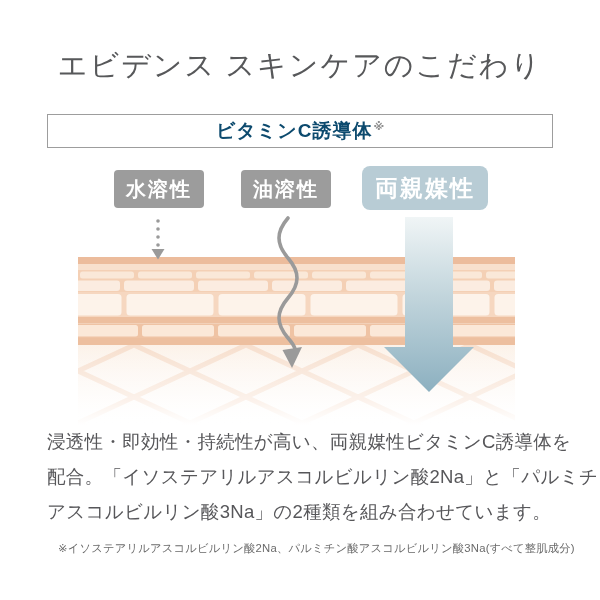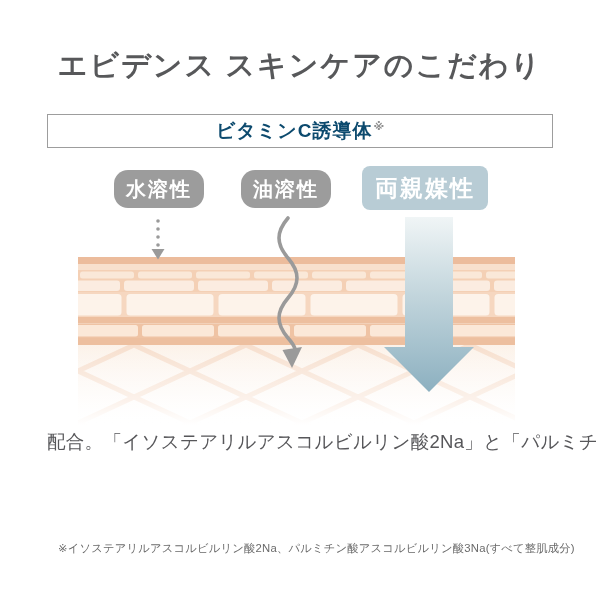--- a/index.html
+++ b/index.html
@@ -10,7 +10,7 @@
   .page-title{
     position:absolute;top:46px;left:0;width:600px;text-align:center;
     font-family:"Liberation Serif","DejaVu Serif",serif;
-    font-size:29px;font-weight:700;color:#57585a;letter-spacing:2px;white-space:nowrap;
+    font-size:29px;font-weight:400;color:#57585a;letter-spacing:2px;white-space:nowrap;
   }
   .banner{
     position:absolute;left:47px;top:114px;width:504px;height:32px;

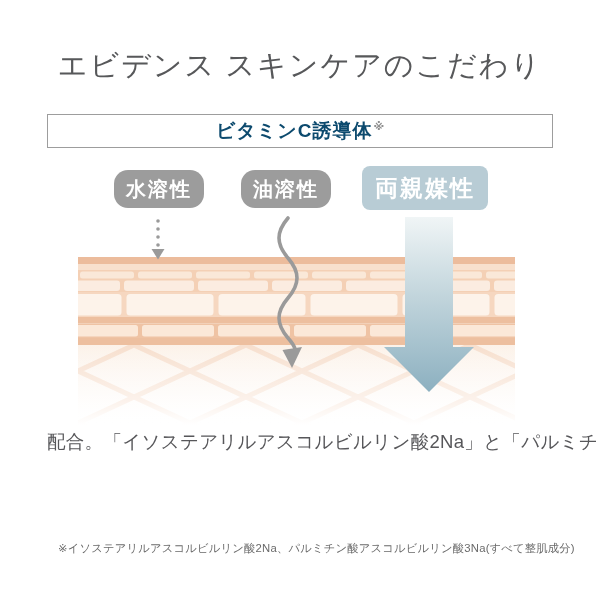--- a/index.html
+++ b/index.html
@@ -21,7 +21,7 @@
   .banner-note{font-size:11px;color:#8f8f8f;font-weight:bold;position:relative;top:-5px;margin-left:1px;}
   .tag{
     position:absolute;display:flex;align-items:center;justify-content:center;
-    color:#fff;font-weight:bold;border-radius:14px;letter-spacing:2px;z-index:3;white-space:nowrap;
+    color:#fff;font-weight:bold;border-radius:4px;letter-spacing:2px;z-index:3;white-space:nowrap;
   }
   .tag-water{left:114px;top:170px;width:90px;height:38px;font-size:20px;background:#9c9c9c;}
   .tag-oil{left:241px;top:170px;width:90px;height:38px;font-size:20px;background:#9c9c9c;}

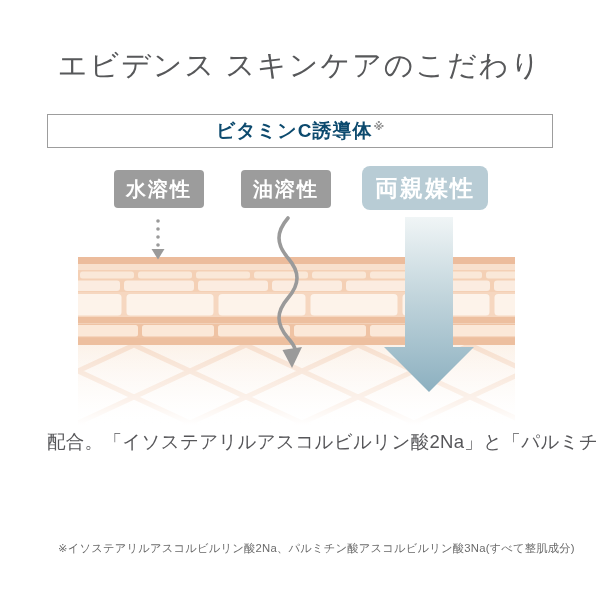--- a/index.html
+++ b/index.html
@@ -134,6 +134,7 @@
   </svg>
 
   <div class="body-text">
+    <div class="body-line">浸透性・即効性・持続性が高い、両親媒性ビタミンC誘導体を</div>
     <div class="body-line">配合。「イソステアリルアスコルビルリン酸2Na」と「パルミチン酸</div>
   </div>
 

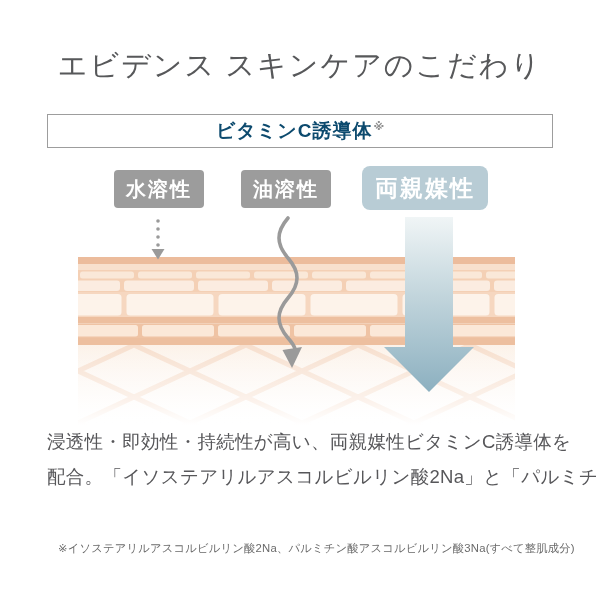--- a/index.html
+++ b/index.html
@@ -136,6 +136,7 @@
   <div class="body-text">
     <div class="body-line">浸透性・即効性・持続性が高い、両親媒性ビタミンC誘導体を</div>
     <div class="body-line">配合。「イソステアリルアスコルビルリン酸2Na」と「パルミチン酸</div>
+    <div class="body-line">アスコルビルリン酸3Na」の2種類を組み合わせています。</div>
   </div>
 
   <div class="footnote">※イソステアリルアスコルビルリン酸2Na、パルミチン酸アスコルビルリン酸3Na(すべて整肌成分)</div>

